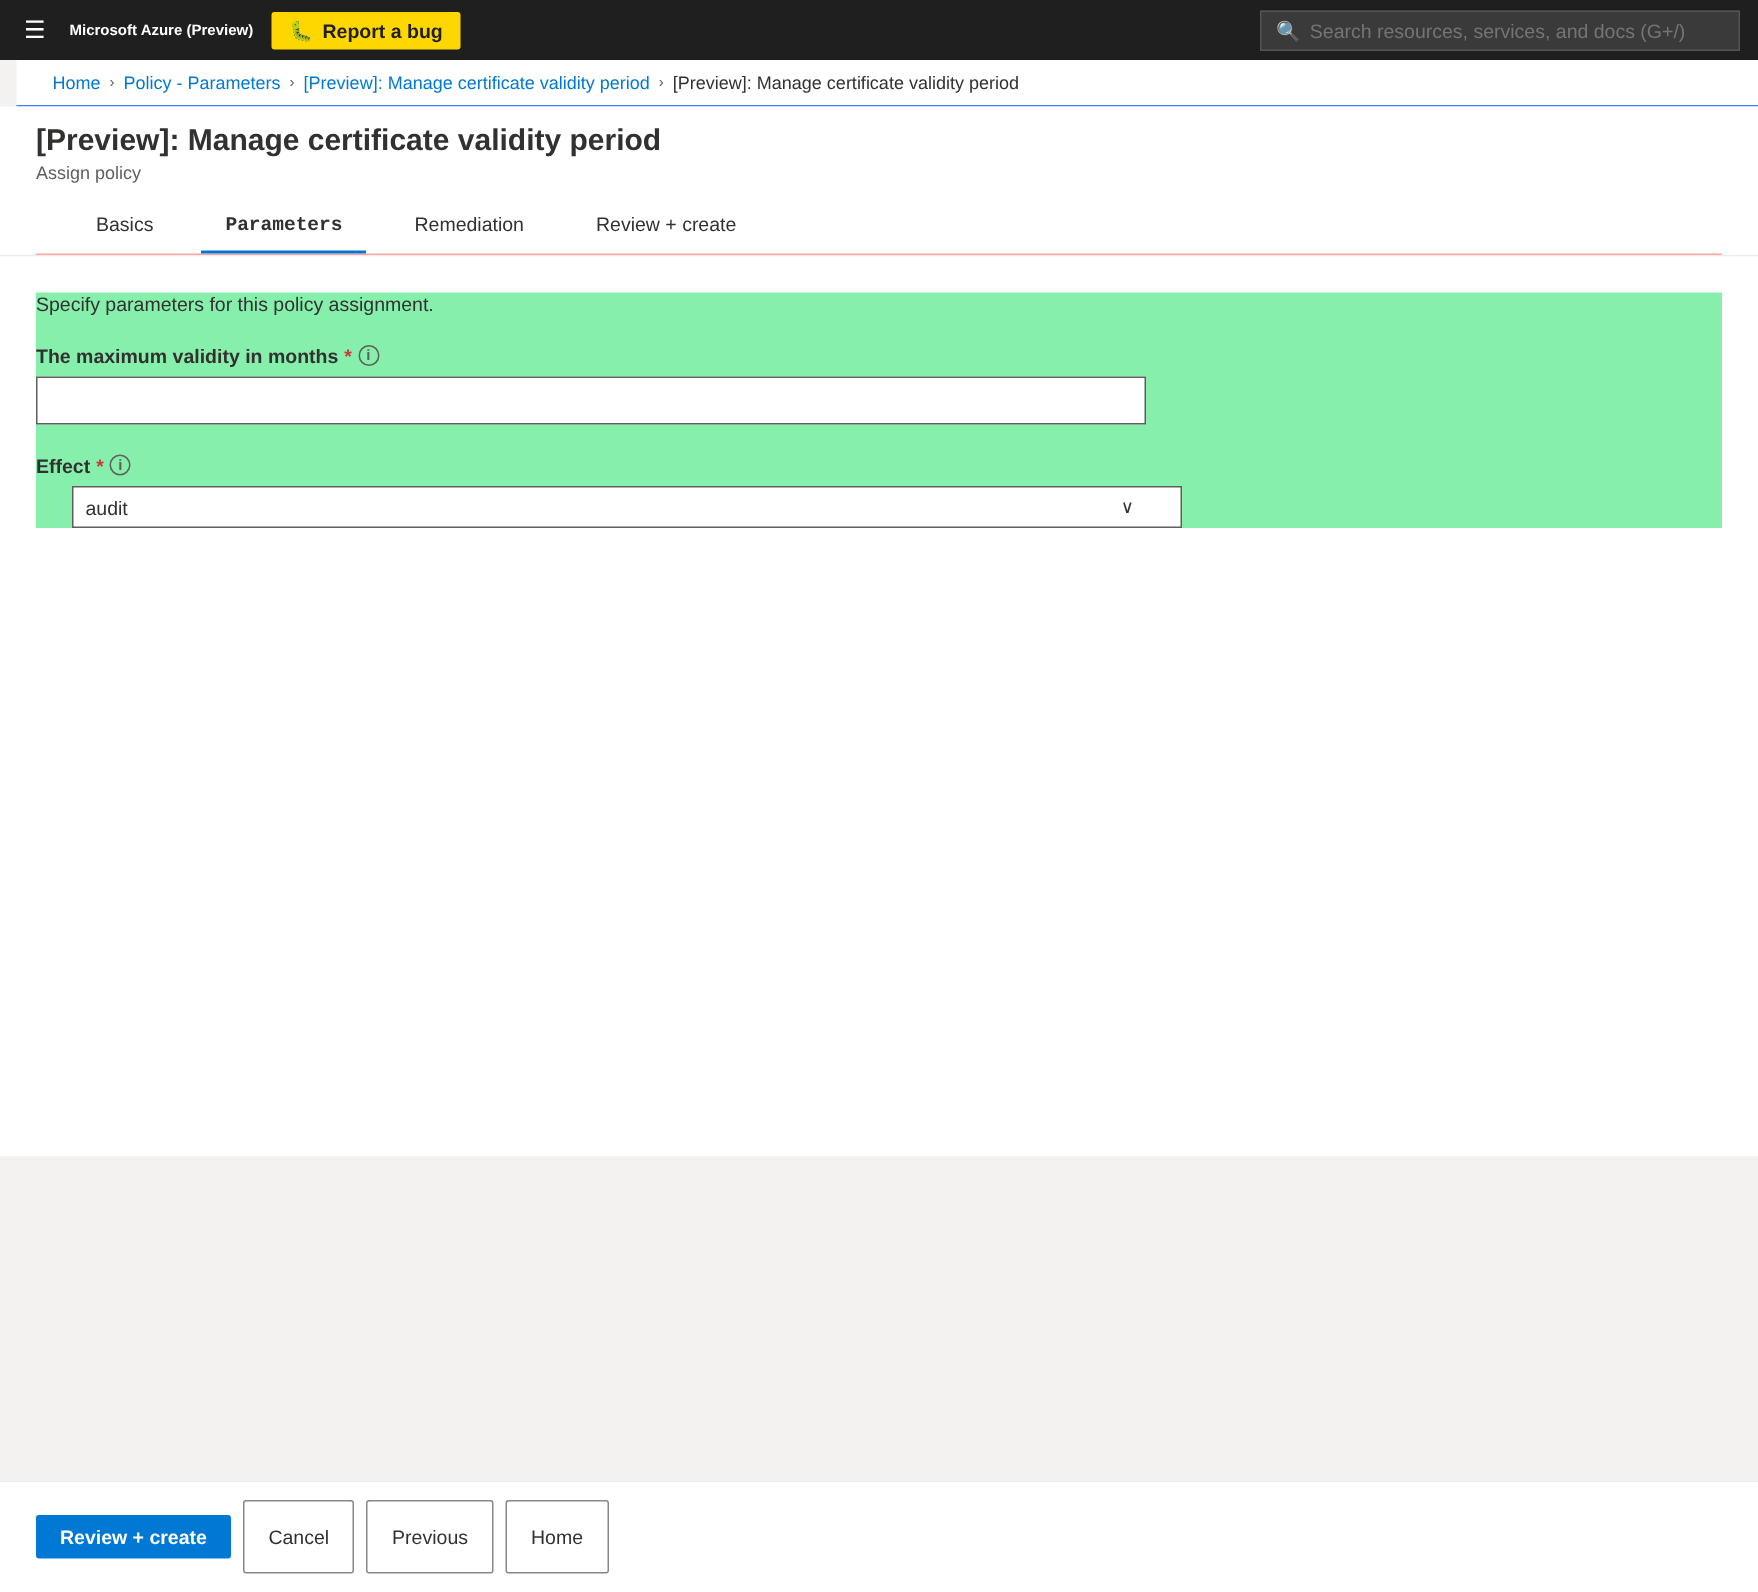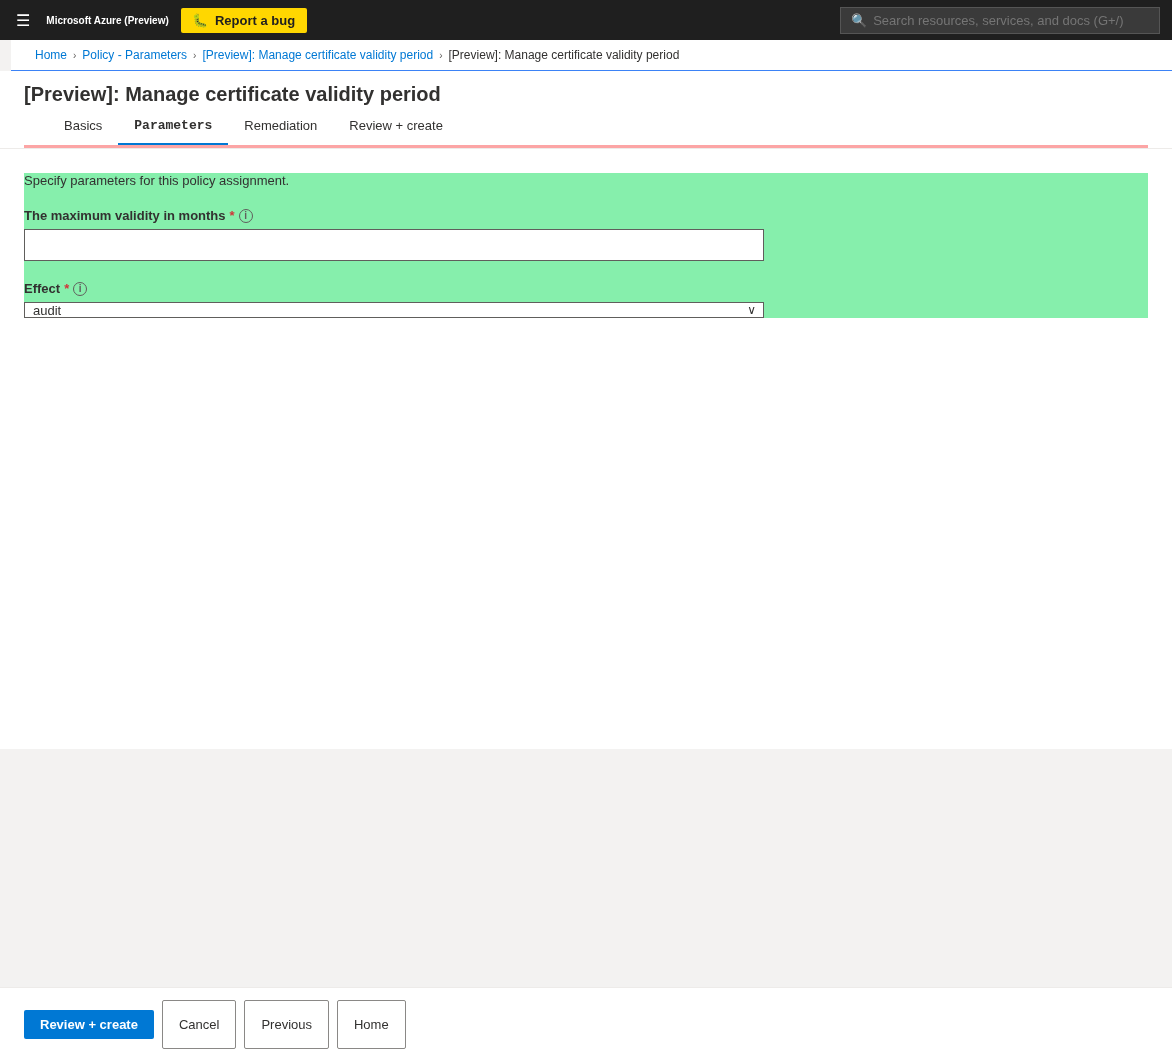--- a/index.html
+++ b/index.html
@@ -265,6 +265,7 @@
 
 <div class="page-header">
   <div class="page-title">[Preview]: Manage certificate validity period</div>
+  <div class="page-subtitle">Assign policy</div>
 
   <div class="tabs">
     <div class="tab">Basics</div>

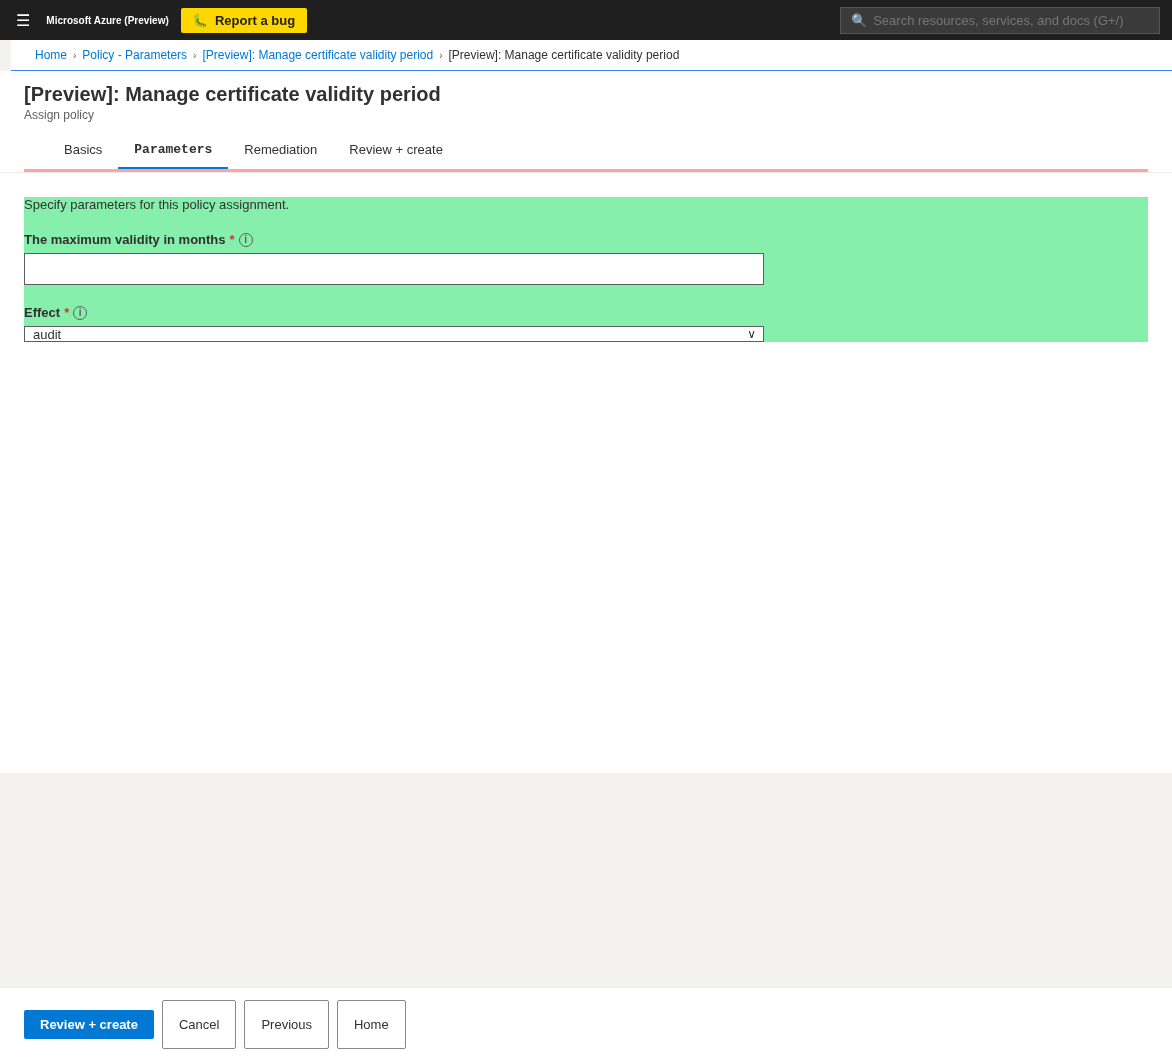--- a/index.html
+++ b/index.html
@@ -101,8 +101,8 @@
     
     .tabs {
       display: flex;
-      gap: 0;
-      border-bottom: 3px solid #fca5a5;
+      gap: 16px;
+      border-bottom: 1px solid #fca5a5;
       background: #fff;
       padding: 0 24px;
     }

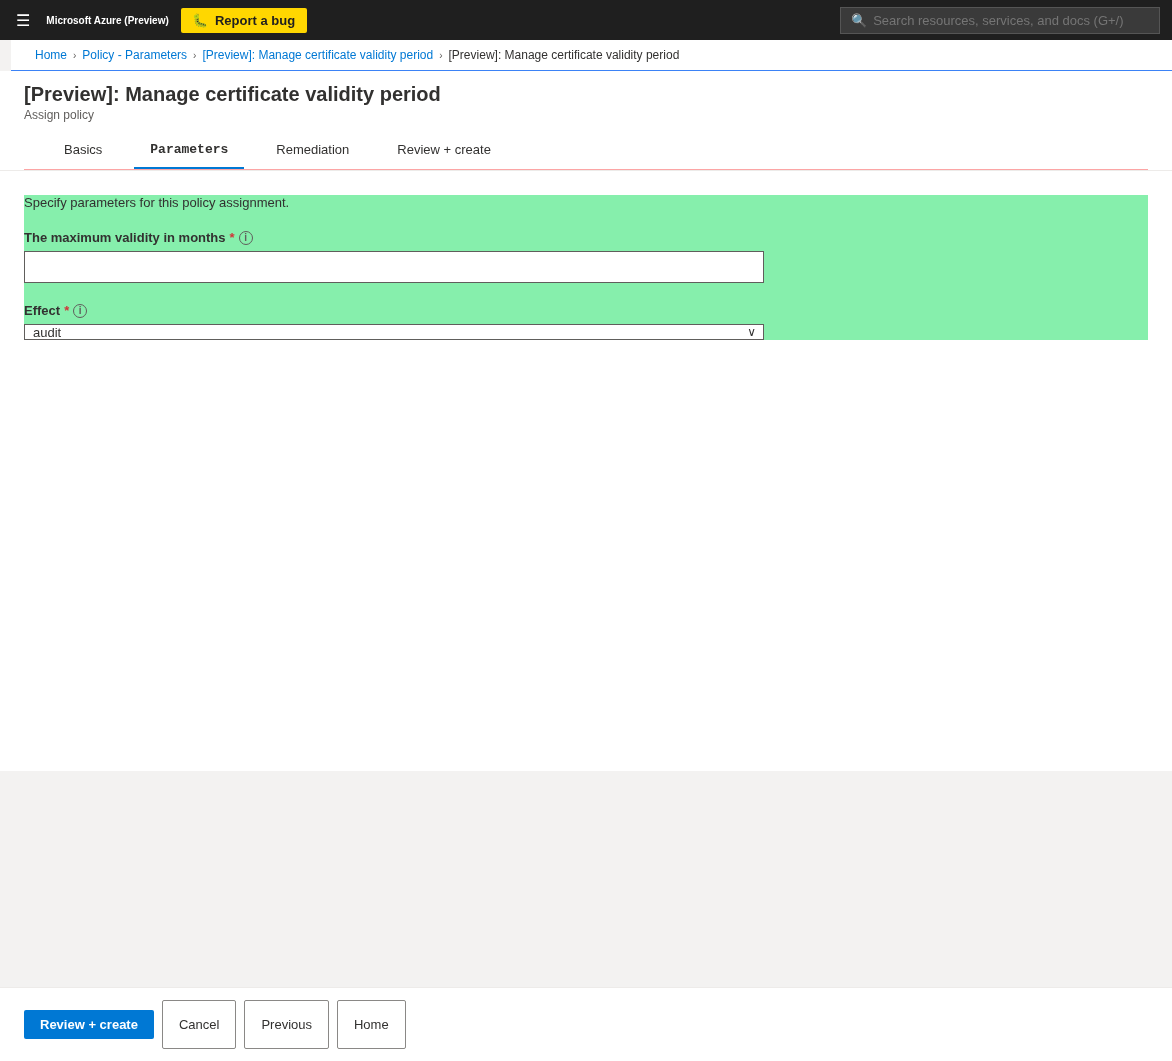--- a/index.html
+++ b/index.html
@@ -146,7 +146,6 @@
       color: #323130;
       margin-bottom: 6px;
       display: flex;
-      align-items: center;
       gap: 4px;
     }
     .form-label .required {

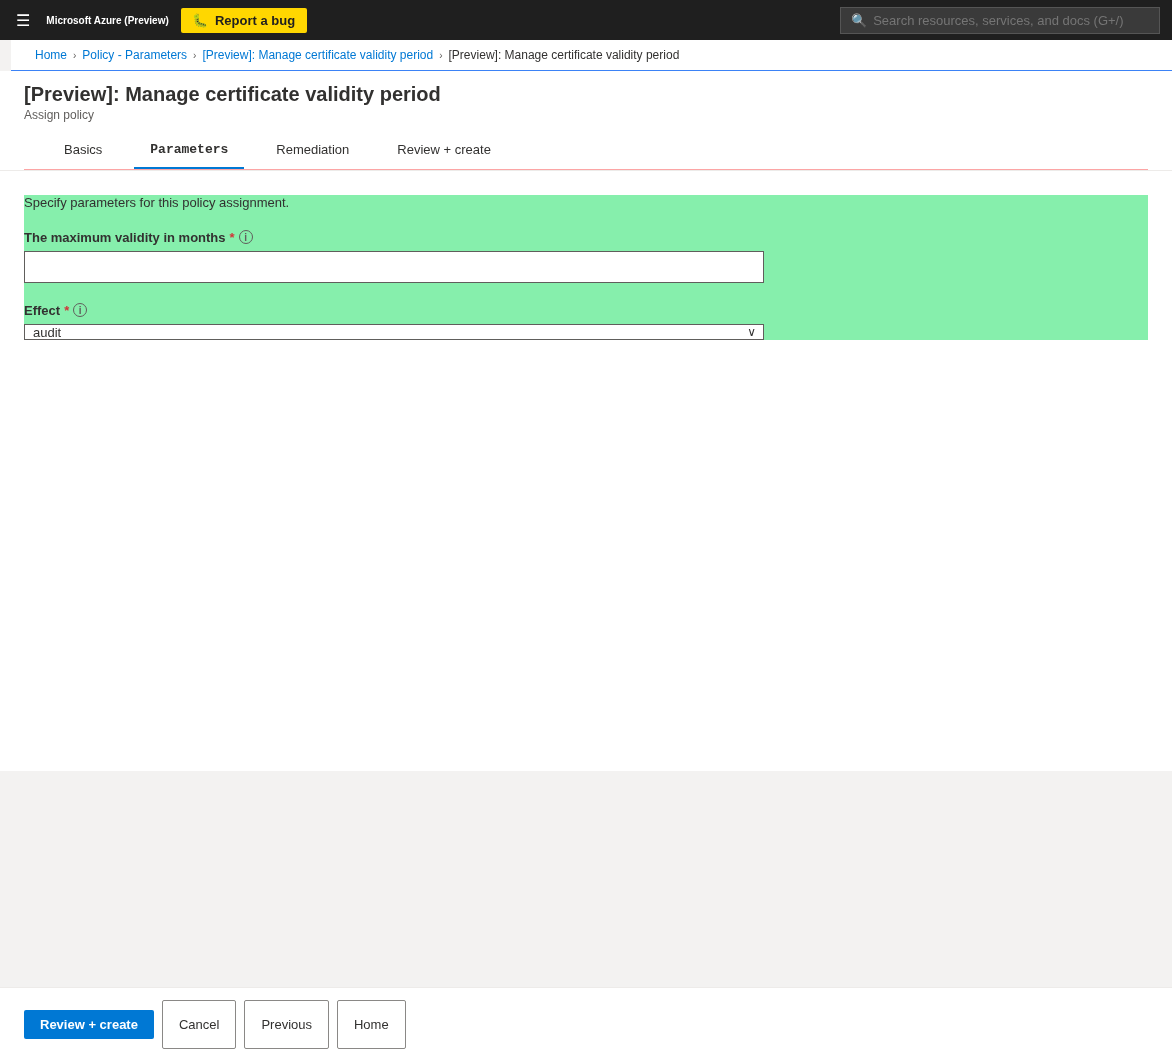--- a/index.html
+++ b/index.html
@@ -183,7 +183,7 @@
     }
     .form-select {
       width: 100%;
-      height: 16px;
+      height: 28px;
       border: 1px solid #605e5c;
       padding: 0 32px 0 8px;
       font-size: 13px;
@@ -192,6 +192,7 @@
       appearance: none;
       cursor: pointer;
       outline: none;
+      margin-left: 24px;
     }
     .select-chevron {
       position: absolute;

